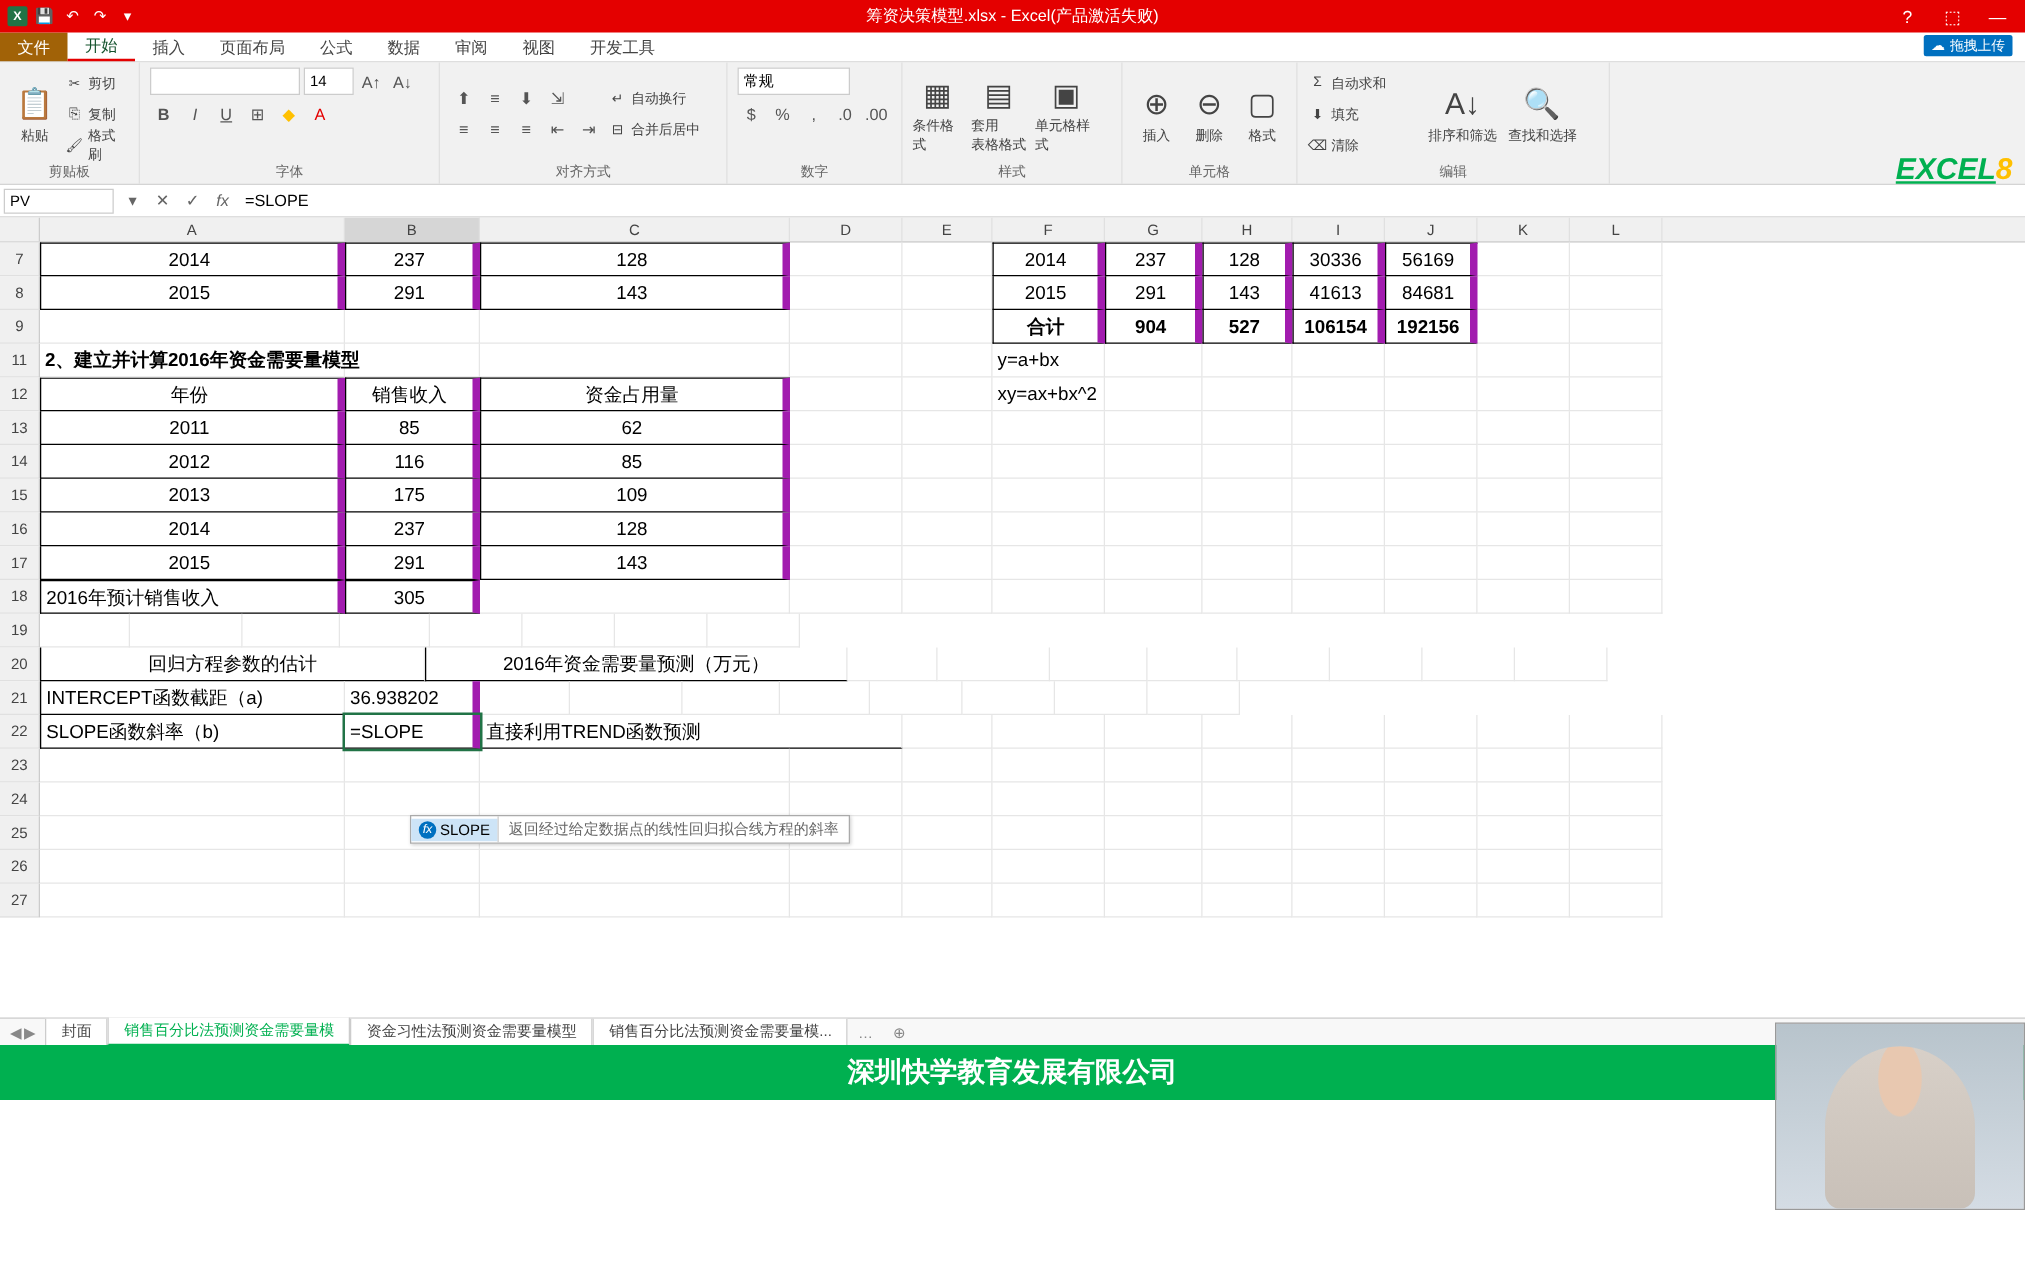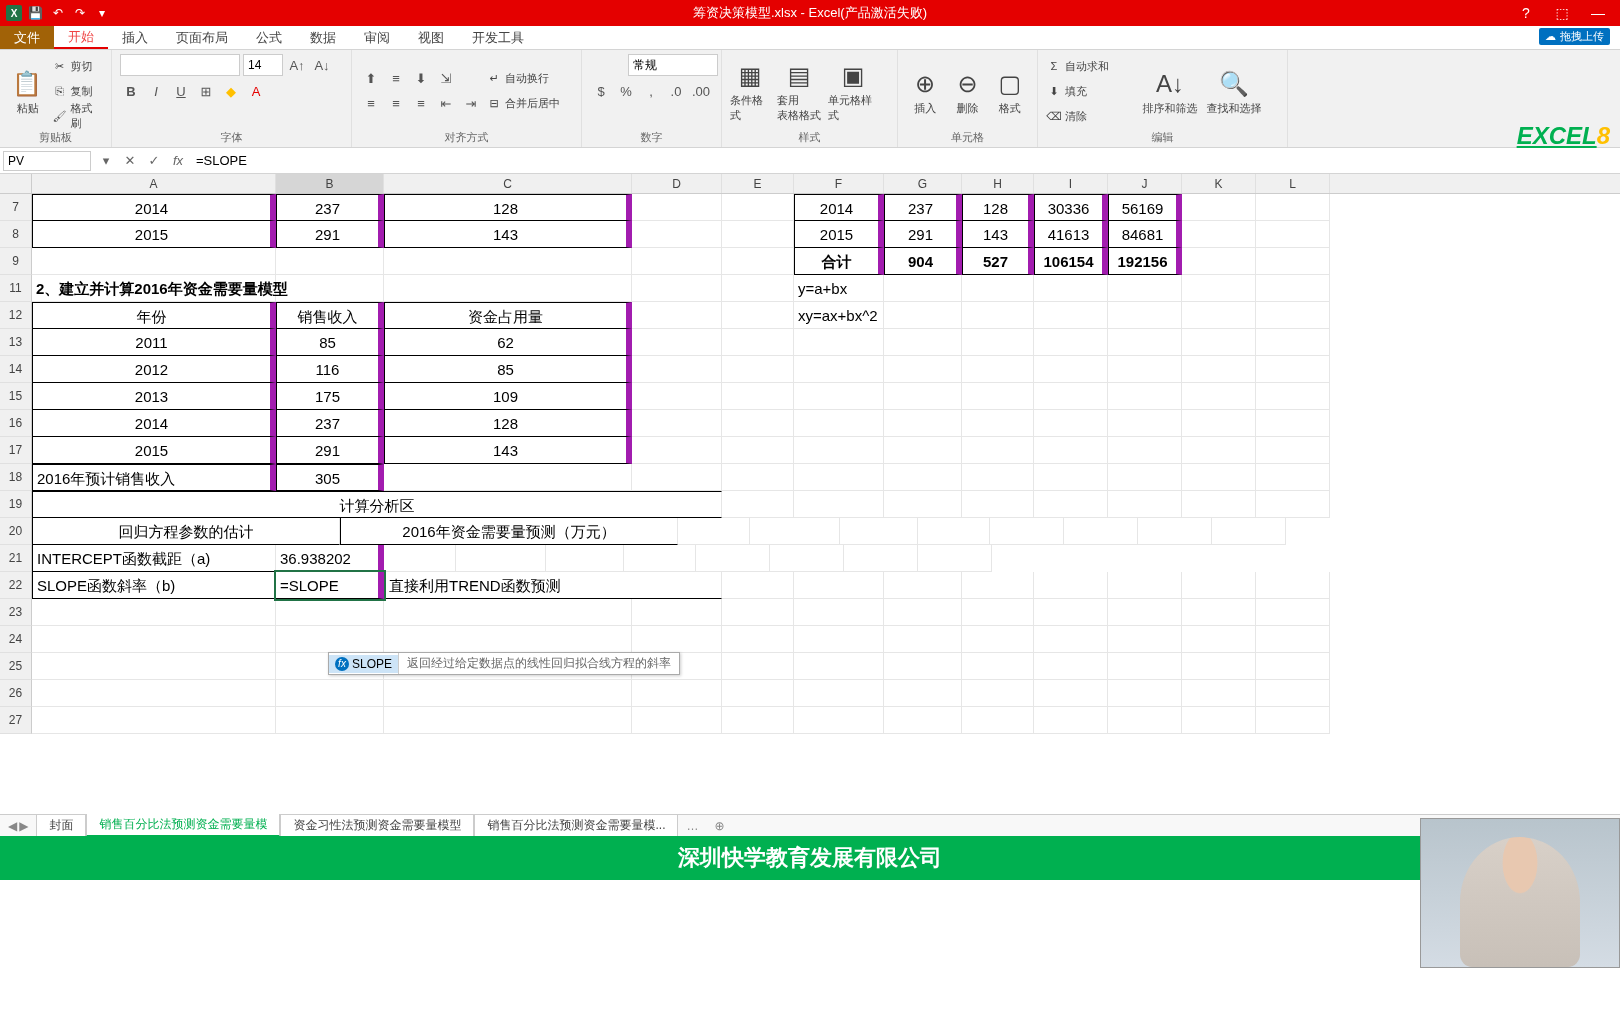--- a/index.html
+++ b/index.html
@@ -18,7 +18,7 @@
 .ribbon-tabs { height: 24px; background: #fff; display: flex; border-bottom: 1px solid #d4d4d4; align-items: stretch; }
 .ribbon-tab { padding: 0 14px; display: flex; align-items: center; font-size: 13px; color: #444; cursor: pointer; }
 .ribbon-tab.file { background: #a16207; color: #fff; }
-.ribbon-tab.active { color: #ef4444; border-bottom: 2px solid #e40000; }
+.ribbon-tab.active { color: #14532d; border-bottom: 2px solid #e40000; }
 .upload-badge { position: absolute; right: 10px; top: 28px; display: flex; align-items: center; background: #0070c0; color: #fff; font-size: 11px; padding: 1px 6px; border-radius: 2px; }
 .upload-badge .cloud { margin-right: 4px; }
 

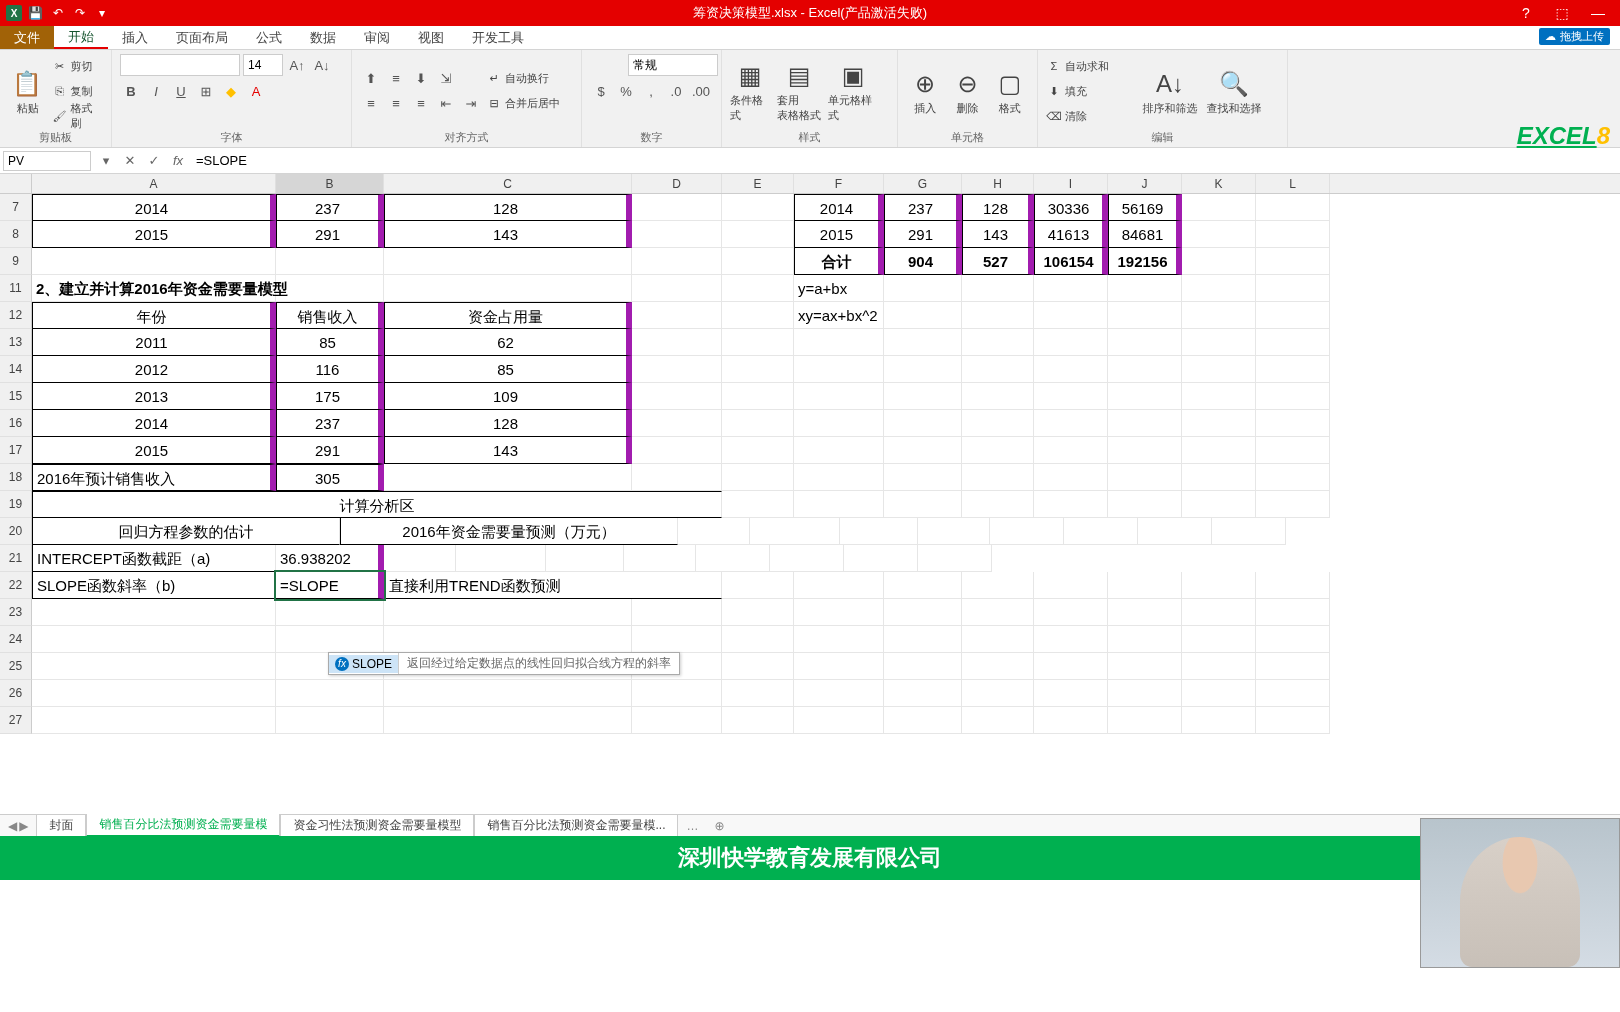--- a/index.html
+++ b/index.html
@@ -35,7 +35,7 @@
 .font-select { width: 120px; height: 22px; border: 1px solid #ccc; background: #fff; font-size: 12px; padding: 0 4px; }
 .size-select { width: 40px; height: 22px; border: 1px solid #ccc; background: #fff; font-size: 12px; padding: 0 4px; }
 .fmt-btn { width: 22px; height: 22px; display: flex; align-items: center; justify-content: center; font-size: 13px; color: #555; border: 1px solid transparent; }
-.num-select { width: 90px; height: 22px; border: 1px solid #ccc; background: #fff; font-size: 12px; padding: 0 4px; margin-left: 38px; }
+.num-select { width: 90px; height: 22px; border: 1px solid #ccc; background: #fff; font-size: 12px; padding: 0 4px; }
 .excel8-logo { position: absolute; right: 10px; top: 122px; font-size: 24px; font-weight: bold; font-style: italic; }
 .excel8-logo .e8-green { color: #00b050; text-decoration: underline; }
 .excel8-logo .e8-orange { color: #ffc000; }

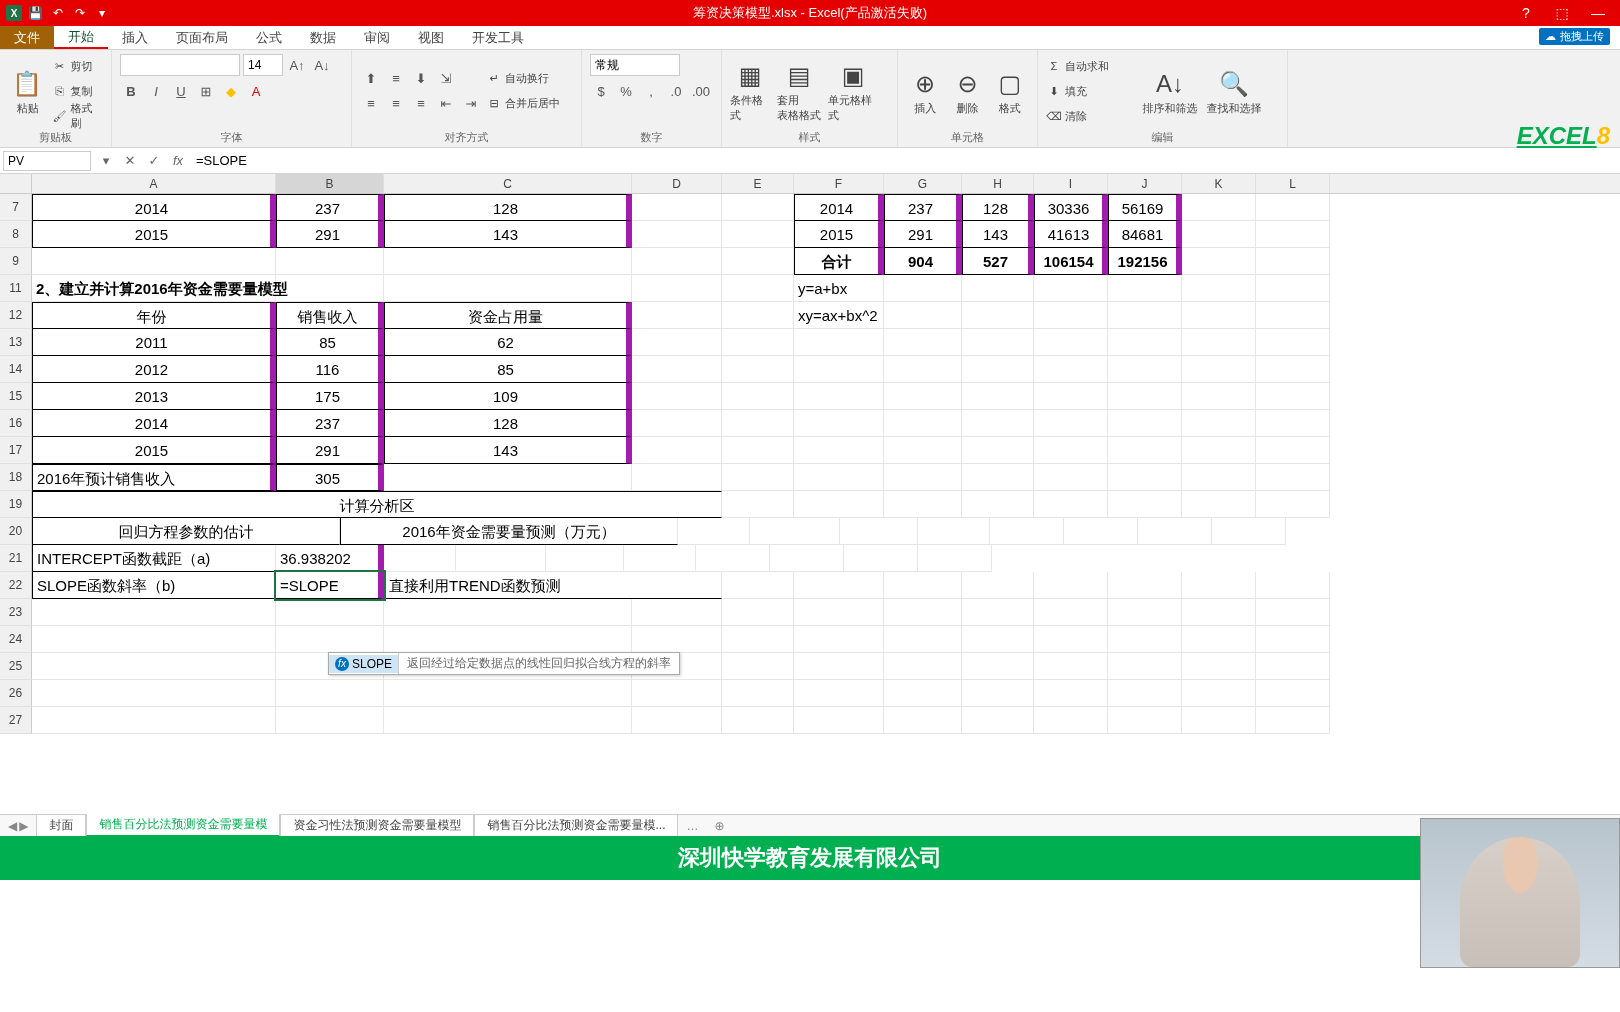--- a/index.html
+++ b/index.html
@@ -477,7 +477,6 @@
       </div>
       <div class="grid-row">
         <div class="row-h">19</div>
-        <div class="cell wA b-bot b-top b-left center" style="text-align: center; position: relative; width: 690px; flex-shrink: 0;">计算分析区</div>
         <div class="cell wE"></div>
         <div class="cell wF"></div>
         <div class="cell wG"></div>

